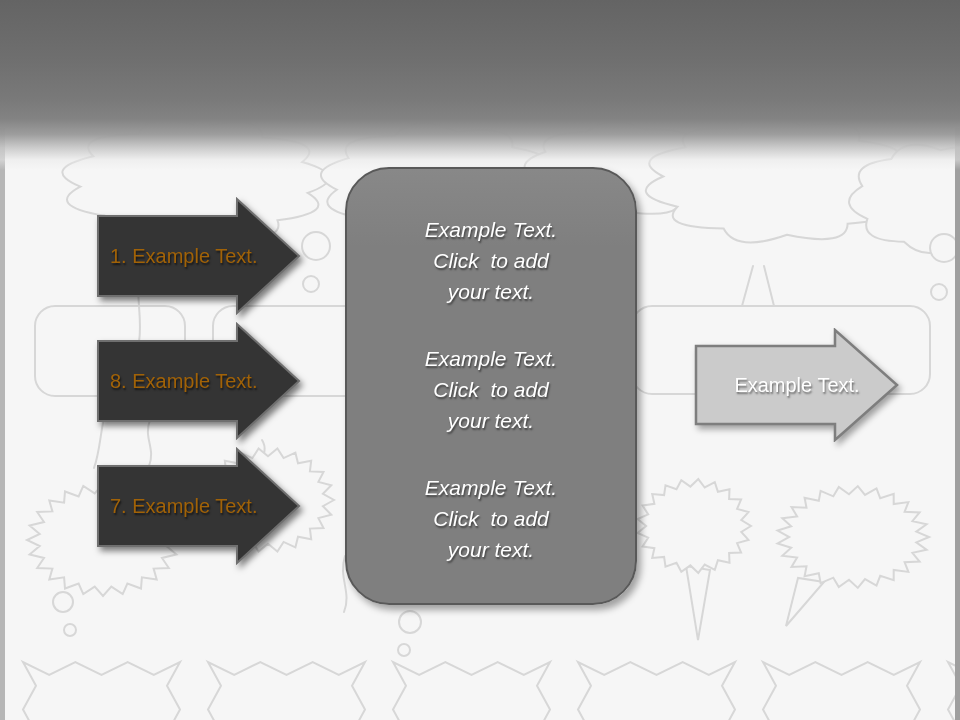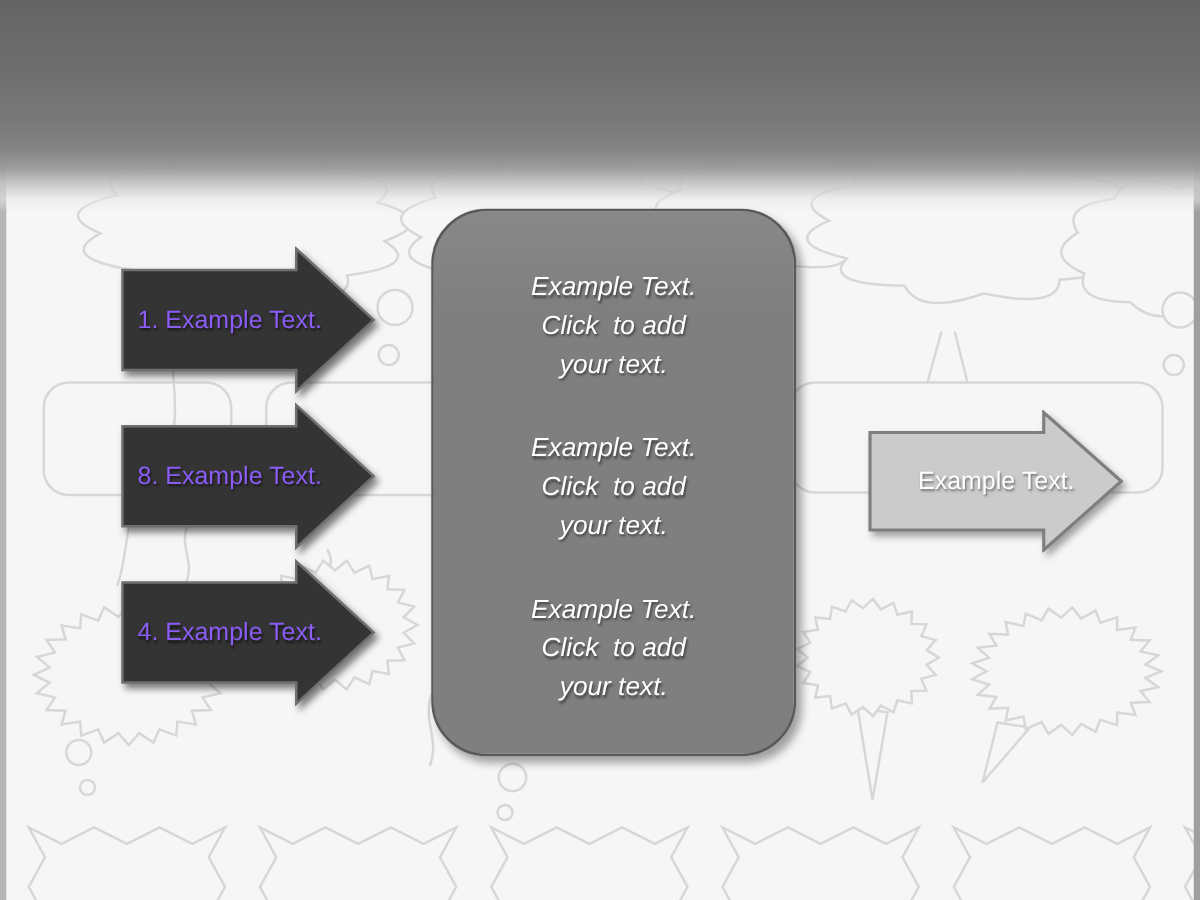--- a/index.html
+++ b/index.html
@@ -41,7 +41,7 @@
   .step-arrow .lbl{
     position:absolute;left:14px;top:19px;height:80px;width:160px;
     display:flex;align-items:center;
-    color:#8b5cf6;font-size:20px;white-space:pre-wrap;
+    color:#a16207;font-size:20px;white-space:pre-wrap;
     text-shadow:1px 2px 2px rgba(0,0,0,.6);
   }
   .arrow-1{top:197px;} .arrow-2{top:322px;} .arrow-3{top:447px;}

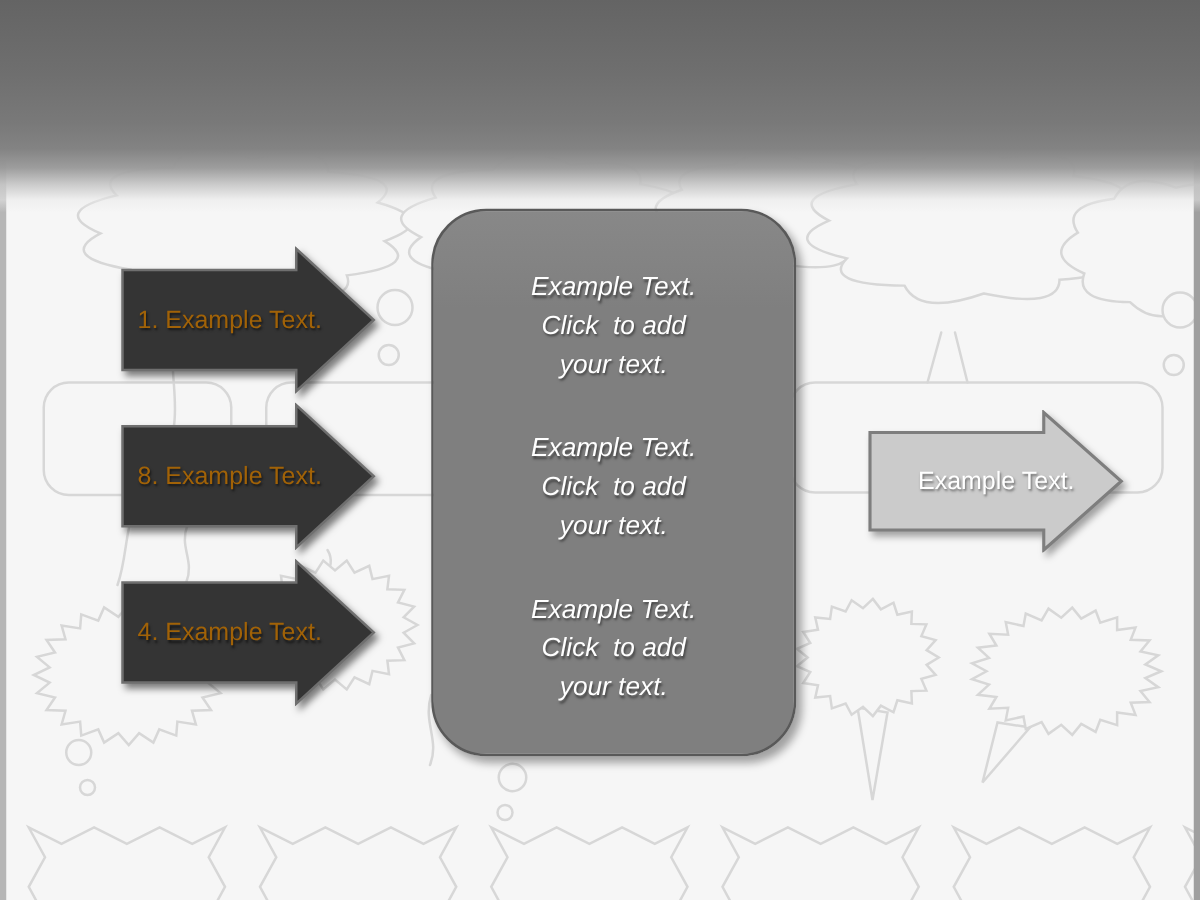--- a/index.html
+++ b/index.html
@@ -140,7 +140,7 @@
     <svg width="206" height="118" viewBox="0 0 206 118">
       <polygon points="2,19 141,19 141,2 203,59 141,116 141,99 2,99"></polygon>
     </svg>
-    <div class="lbl">4. Example Text.</div>
+    <div class="lbl">7. Example Text.</div>
   </div>
 
   <div class="panel">

